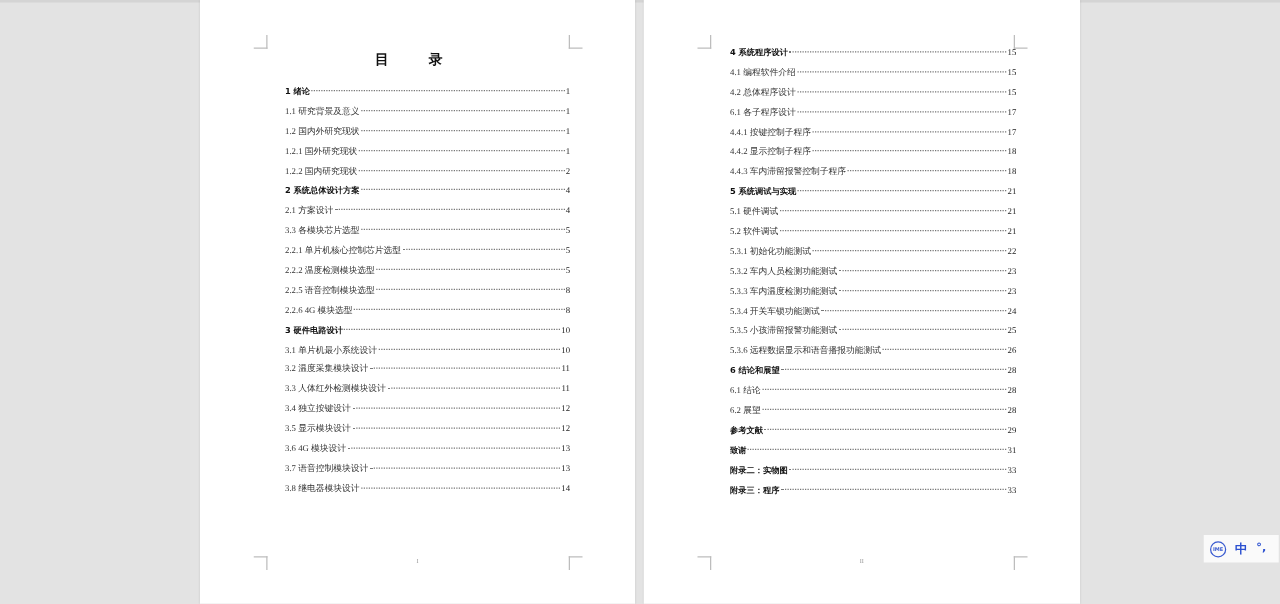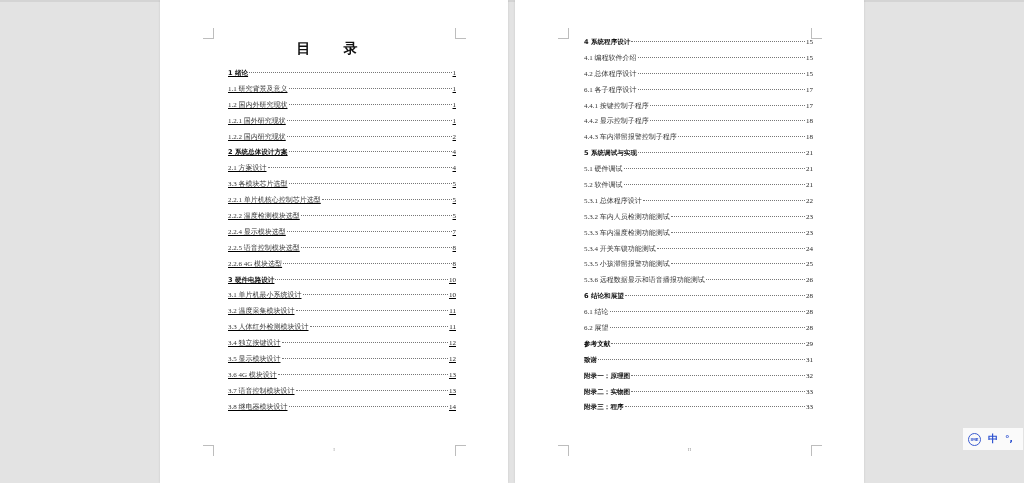--- a/index.html
+++ b/index.html
@@ -23,7 +23,7 @@
   .c-br { border-left-width: 1px; border-top-width: 1px; }
   .toc-title {
     position: absolute; left: 0; right: 0; top: 40px; text-align: center;
-    font-family: "DejaVu Sans", sans-serif; font-weight: bold; font-size: 14px;
+    font-family: "DejaVu Sans", sans-serif; font-weight: bold; font-size: 11px;
     letter-spacing: 14px; color: #111;
   }
   .toc { position: absolute; left: 68px; width: 228px; }

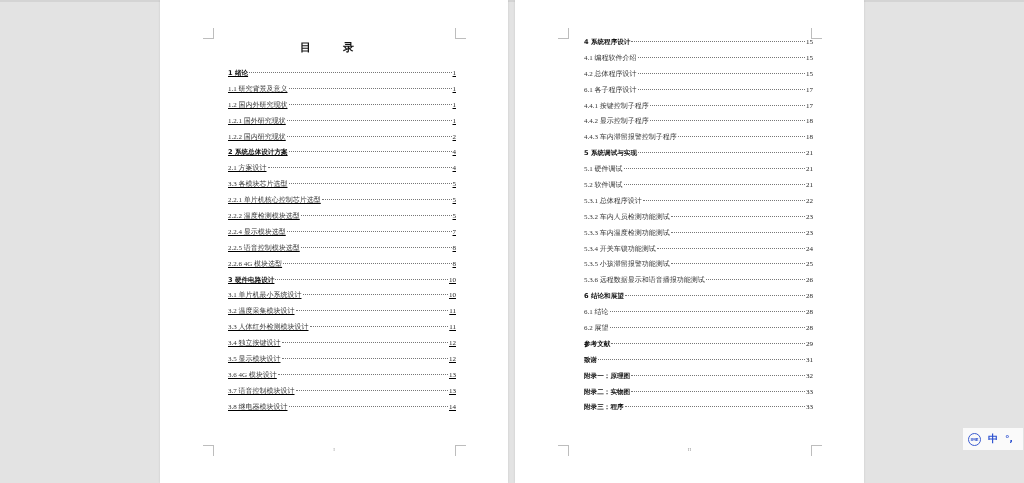--- a/index.html
+++ b/index.html
@@ -59,7 +59,7 @@
   <div class="corner c-bl" style="left:43px; top:445px;"></div>
   <div class="corner c-br" style="left:295px; top:445px;"></div>
   <div class="toc-title">目 录</div>
-  <div class="toc" id="toc1" style="top:66px;text-decoration:underline;">
+  <div class="toc" id="toc1" style="top:66px;">
       <div class="row bold">
         <span class="label">1 绪论</span>
         <span class="dots"></span>

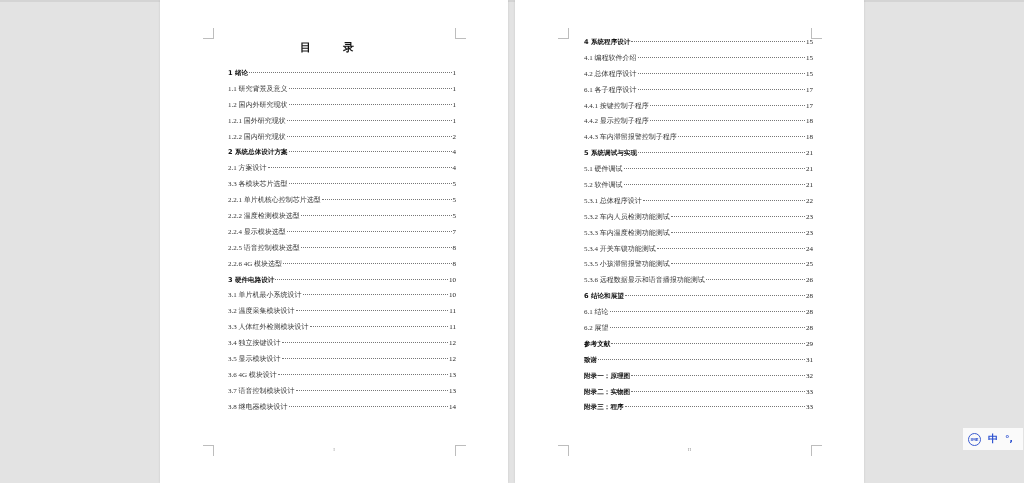--- a/index.html
+++ b/index.html
@@ -231,7 +231,7 @@
         <span class="pg">21</span>
       </div>
       <div class="row">
-        <span class="label">5.3.1 总体程序设计</span>
+        <span class="label">5.3.1 初始化功能测试</span>
         <span class="dots"></span>
         <span class="pg">22</span>
       </div>

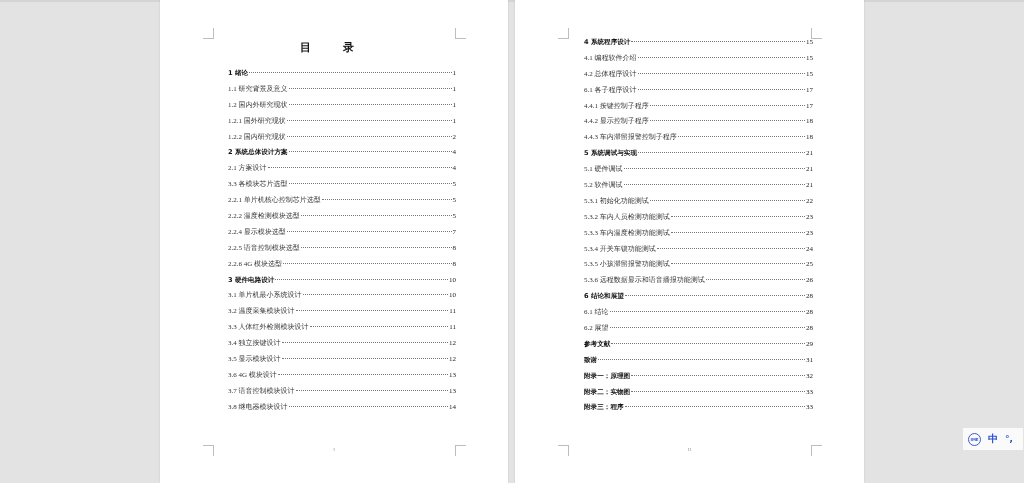--- a/index.html
+++ b/index.html
@@ -111,11 +111,6 @@
         <span class="pg">5</span>
       </div>
       <div class="row">
-        <span class="label">2.2.4  显示模块选型</span>
-        <span class="dots"></span>
-        <span class="pg">7</span>
-      </div>
-      <div class="row">
         <span class="label">2.2.5  语音控制模块选型</span>
         <span class="dots"></span>
         <span class="pg">8</span>

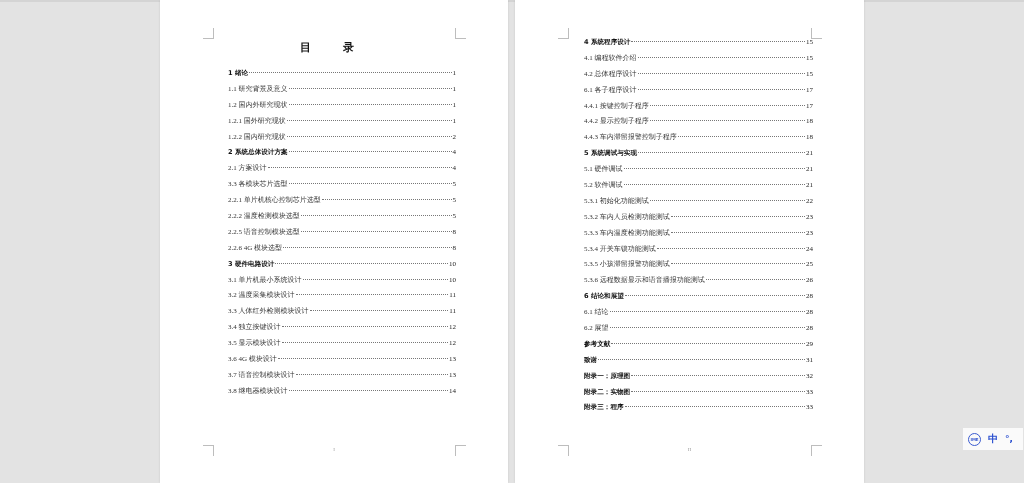--- a/index.html
+++ b/index.html
@@ -281,11 +281,6 @@
         <span class="pg">31</span>
       </div>
       <div class="row bold">
-        <span class="label">附录一：原理图</span>
-        <span class="dots"></span>
-        <span class="pg">32</span>
-      </div>
-      <div class="row bold">
         <span class="label">附录二：实物图</span>
         <span class="dots"></span>
         <span class="pg">33</span>

